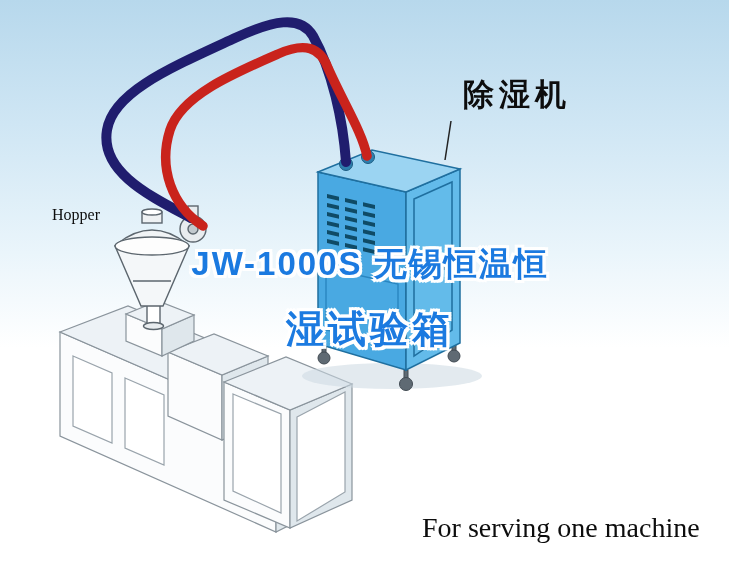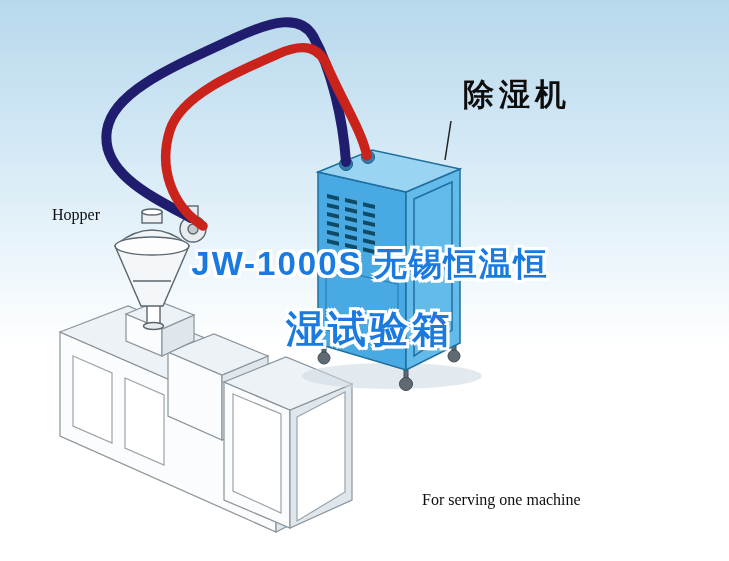--- a/index.html
+++ b/index.html
@@ -46,7 +46,7 @@
   .title-l2 { top:283px; font-size:38px; letter-spacing:4px;margin-top:21px; }
 
   .cap-zh { left:409px; top:453px; font-size:29px; font-weight:bold; letter-spacing:2px; }
-  .cap-en { left:422px; top:491px; font-size:16px; }
+  .cap-en { left:422px; top:512px; font-size:28px; }
 </style>
 </head>
 <body>

